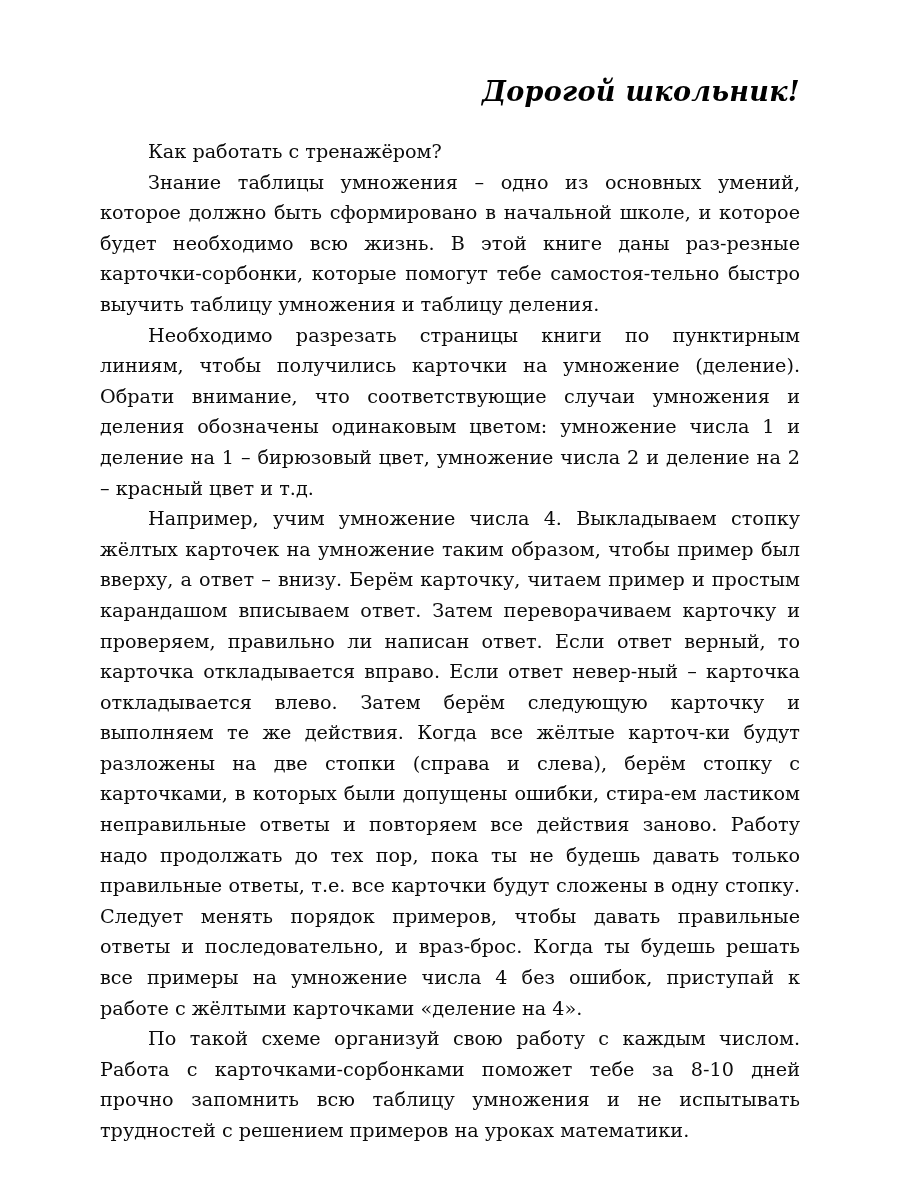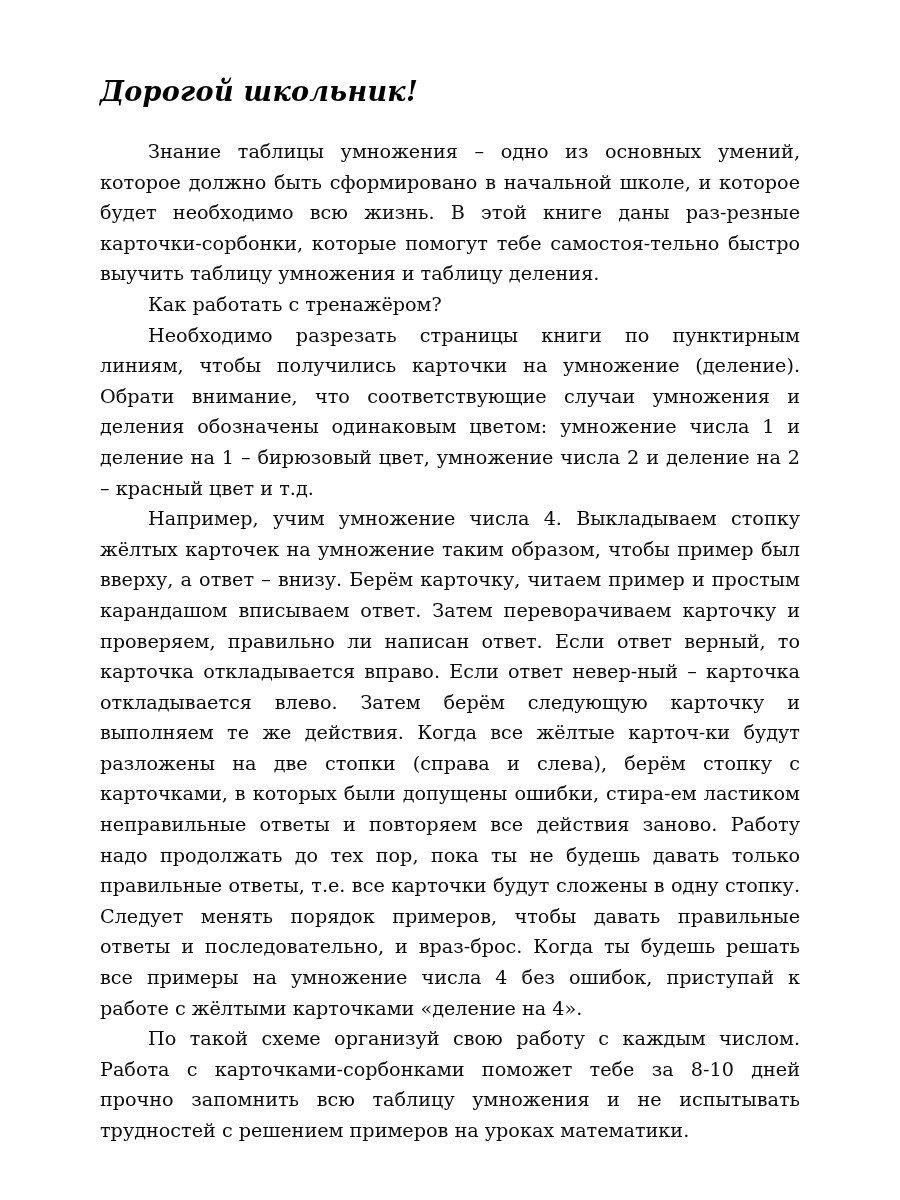--- a/index.html
+++ b/index.html
@@ -22,7 +22,7 @@
     background: #ffffff;
   }
   .doc-title {
-    text-align: left;
+    text-align: right;
     font-family: "DejaVu Serif", serif;
     font-style: italic;
     font-weight: bold;

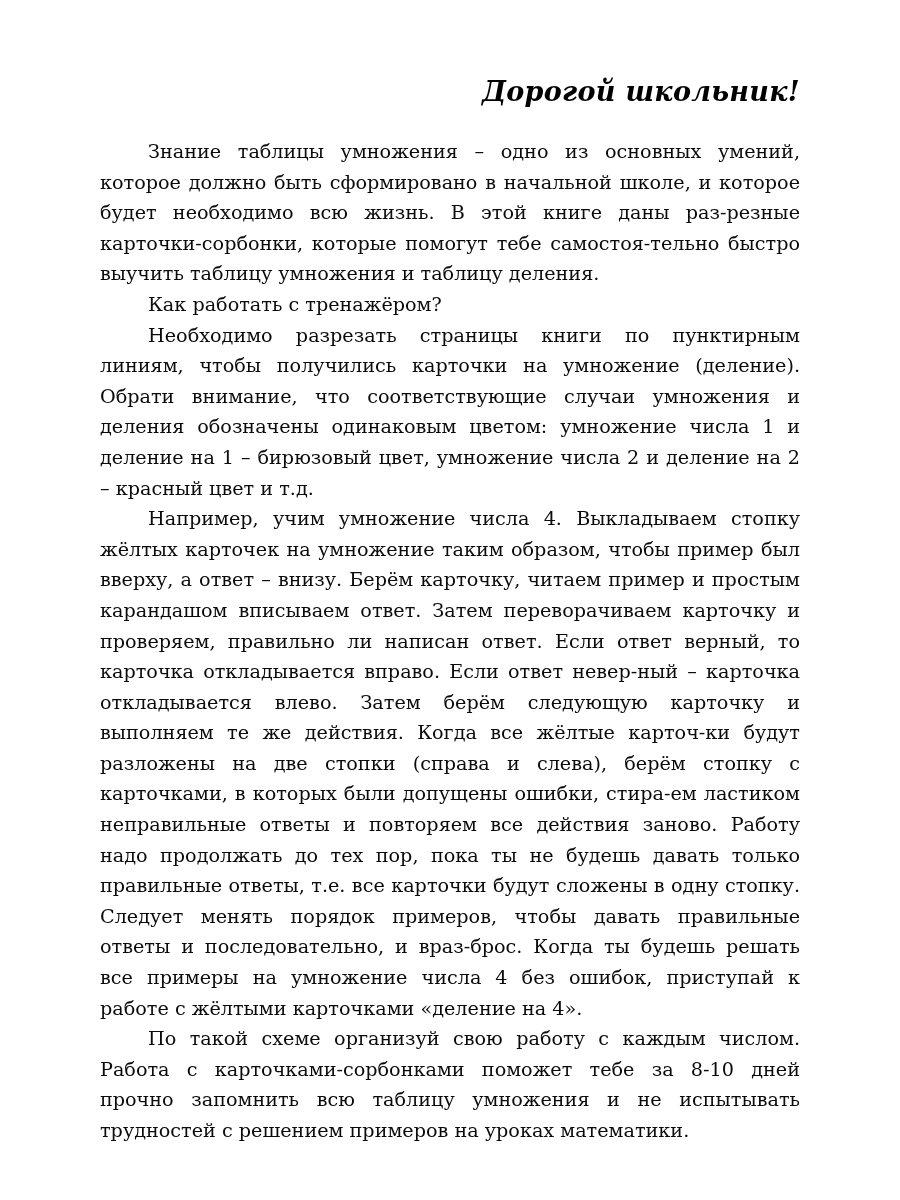--- a/index.html
+++ b/index.html
@@ -54,8 +54,8 @@
   <h1 class="doc-title">Дорогой школьник!</h1>
 
   <div class="body-text">
+    <p>Как работать с тренажёром?</p>
     <p>Знание таблицы умножения – одно из основных умений, которое должно быть сформировано в начальной школе, и которое будет необходимо всю жизнь. В этой книге даны раз-резные карточки-сорбонки, которые помогут тебе самостоя-тельно быстро выучить таблицу умножения и таблицу деления.</p>
-    <p>Как работать с тренажёром?</p>
     <p>Необходимо разрезать страницы книги по пунктирным линиям, чтобы получились карточки на умножение (деление). Обрати внимание, что соответствующие случаи умножения и деления обозначены одинаковым цветом: умножение числа 1 и деление на 1 – бирюзовый цвет, умножение числа 2 и деление на 2 – красный цвет и т.д.</p>
     <p>Например, учим умножение числа 4. Выкладываем стопку жёлтых карточек на умножение таким образом, чтобы пример был вверху, а ответ – внизу. Берём карточку, читаем пример и простым карандашом вписываем ответ. Затем переворачиваем карточку и проверяем, правильно ли написан ответ. Если ответ верный, то карточка откладывается вправо. Если ответ невер-ный – карточка откладывается влево. Затем берём следующую карточку и выполняем те же действия. Когда все жёлтые карточ-ки будут разложены на две стопки (справа и слева), берём стопку с карточками, в которых были допущены ошибки, стира-ем ластиком неправильные ответы и повторяем все действия заново. Работу надо продолжать до тех пор, пока ты не будешь давать только правильные ответы, т.е. все карточки будут сложены в одну стопку. Следует менять порядок примеров, чтобы давать правильные ответы и последовательно, и враз-брос. Когда ты будешь решать все примеры на умножение числа 4 без ошибок, приступай к работе с жёлтыми карточками «деление на 4».</p>
     <p>По такой схеме организуй свою работу с каждым числом. Работа с карточками-сорбонками поможет тебе за 8-10 дней прочно запомнить всю таблицу умножения и не испытывать трудностей с решением примеров на уроках математики.</p>

